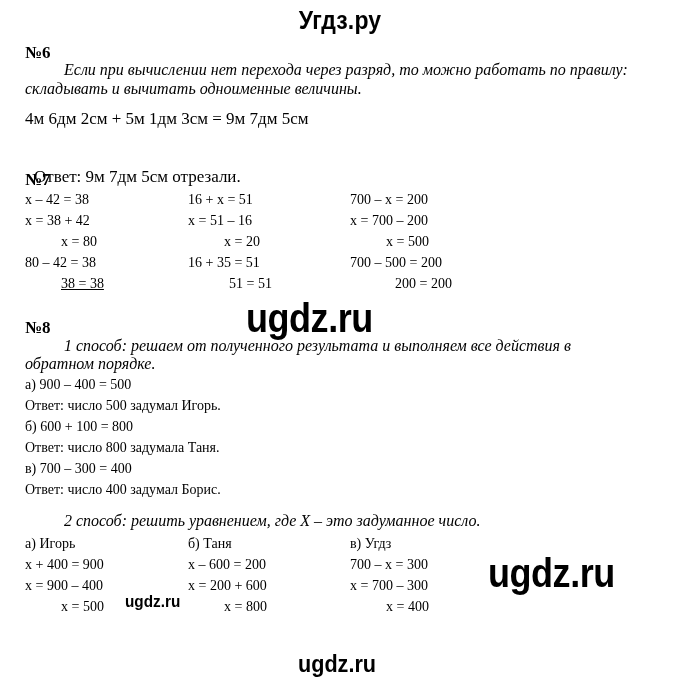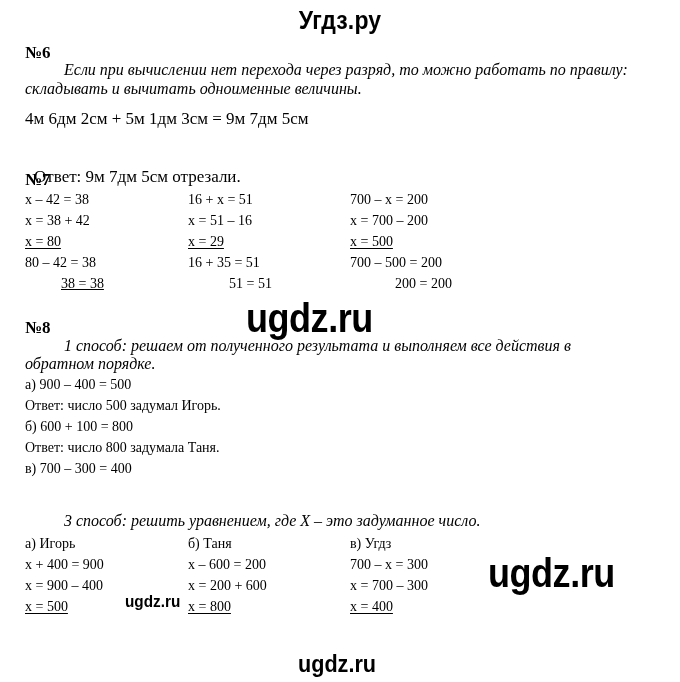--- a/index.html
+++ b/index.html
@@ -11,7 +11,7 @@
     .num { font-weight: bold; font-size: 17px; }
     .txt { font-size: 17px; line-height: 21px; }
     .it { font-style: italic; font-size: 16px; }
-    .ul { text-decoration: underline; text-underline-offset: 2px; }
+    .ul { text-underline-offset: 2px; margin-left: 36px; }
     .wm-big { font-weight: bold; font-size: 40px; letter-spacing: -0.5px; transform: scaleX(0.9); transform-origin: left top; }
     .wm-small { font-weight: bold; font-size: 17px; transform: scaleX(0.9); transform-origin: left top; }
     .wm-bottom { font-weight: bold; font-size: 24px; transform: scaleX(0.9); transform-origin: left top; }

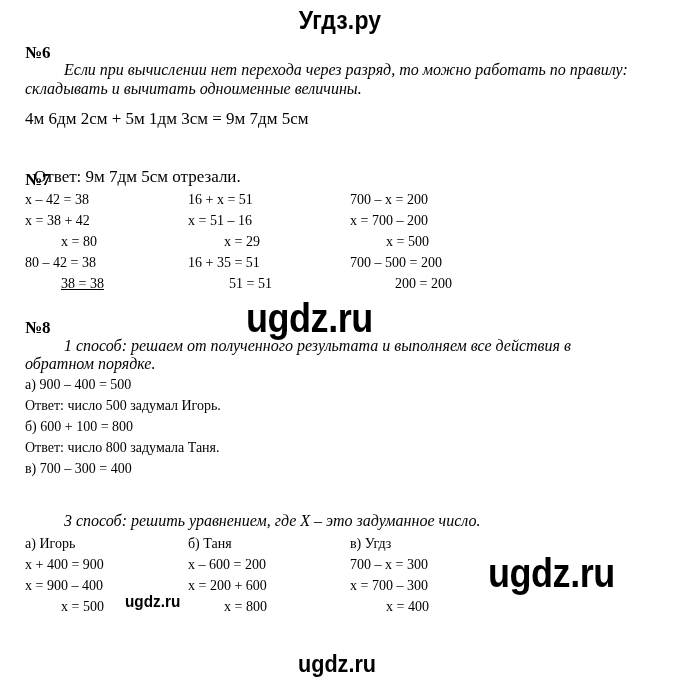--- a/index.html
+++ b/index.html
@@ -40,7 +40,7 @@
 <div class="col serif" style="left:188px; top:189px;">
   <div>16 + x = 51</div>
   <div>x = 51 – 16</div>
-  <div class="ul">x = 29</div>
+  <div class="ul">x = 20</div>
   <div>16 + 35 = 51</div>
   <div style="padding-left:41px;">51 = 51</div>
 </div>

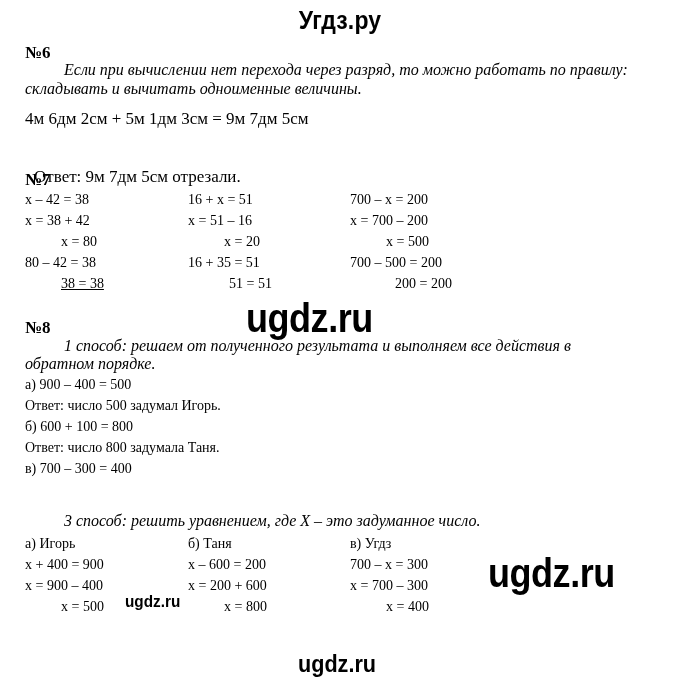--- a/index.html
+++ b/index.html
@@ -63,6 +63,7 @@
   <div>б) 600 + 100 = 800</div>
   <div>Ответ: число 800 задумала Таня.</div>
   <div>в) 700 – 300 = 400</div>
+  <div>Ответ: число 400 задумал Борис.</div>
 </div>
 
 <div class="abs serif it" style="left:64px; top:512px;">3 способ: решить уравнением, где X – это задуманное число.</div>

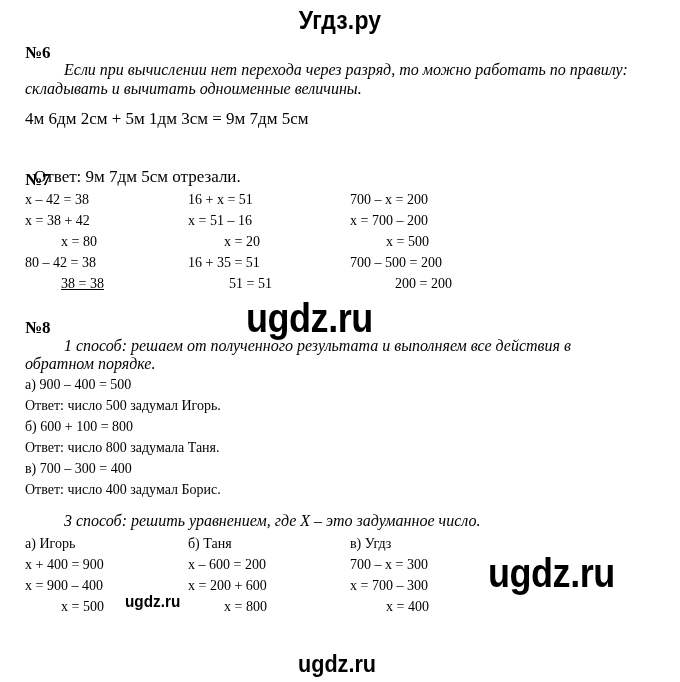--- a/index.html
+++ b/index.html
@@ -66,7 +66,7 @@
   <div>Ответ: число 400 задумал Борис.</div>
 </div>
 
-<div class="abs serif it" style="left:64px; top:512px;">3 способ: решить уравнением, где X – это задуманное число.</div>
+<div class="abs serif it" style="left:64px; top:512px;">2 способ: решить уравнением, где X – это задуманное число.</div>
 <div class="col serif" style="left:25px; top:533px;">
   <div>а) Игорь</div>
   <div>x + 400 = 900</div>

